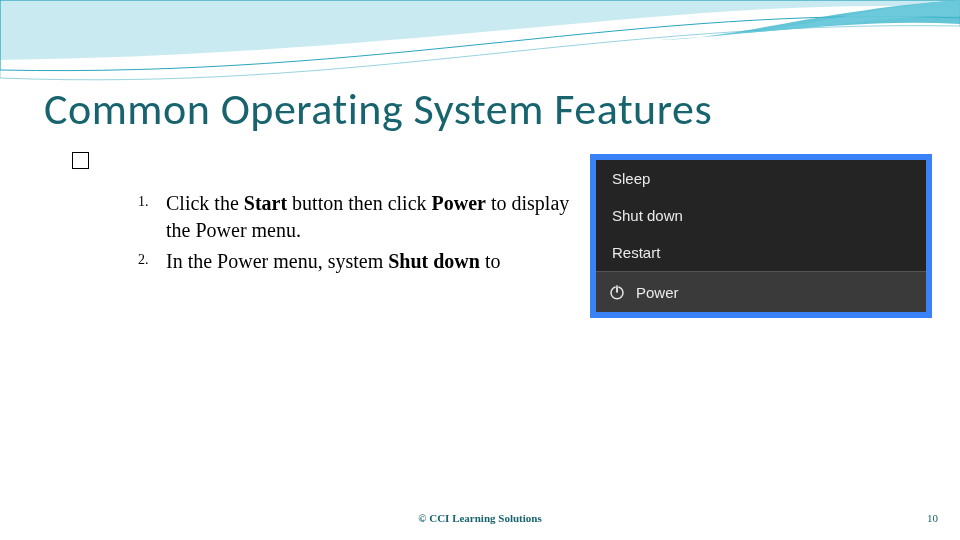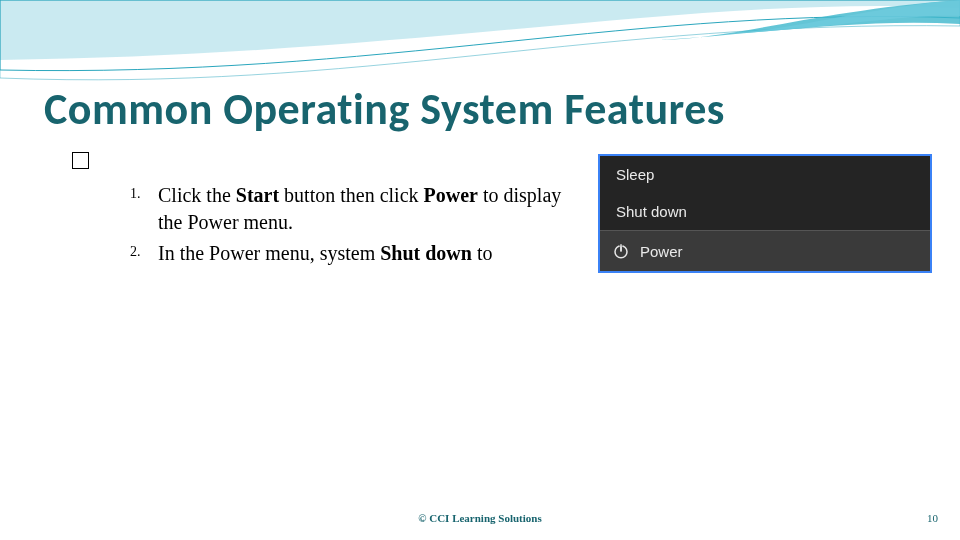--- a/index.html
+++ b/index.html
@@ -23,7 +23,7 @@
     left:44px;
     top:82px;
     font-family:"Segoe UI Light","Segoe UI",Calibri,Arial,sans-serif;
-    font-weight:700;
+    font-weight:400;
     font-size:44px;
     color:#18646e; 
     letter-spacing:0.5px;

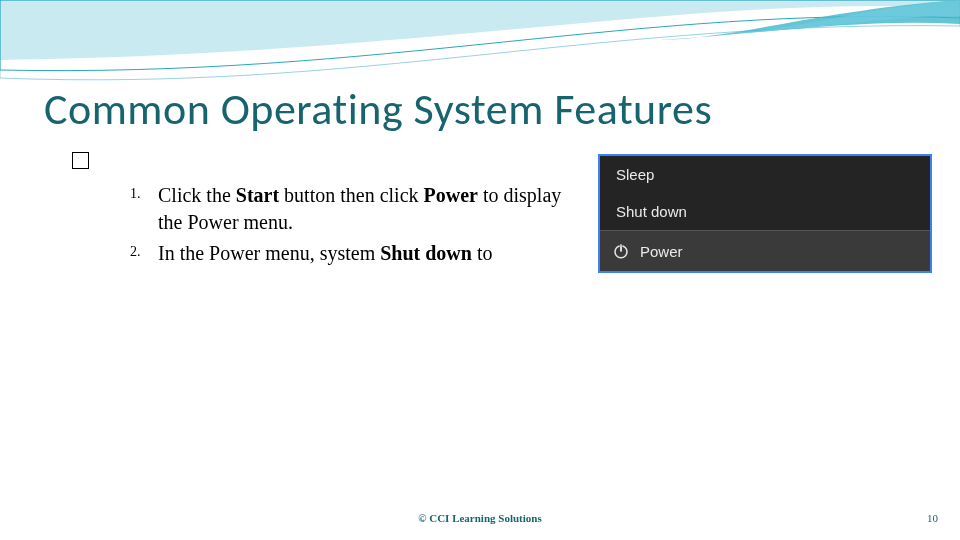--- a/index.html
+++ b/index.html
@@ -80,7 +80,7 @@
     top:154px;
     width:330px;
     background:#242424;
-    border:2px solid #3b82f6;
+    border:6px solid #3b82f6;
     font-family:"Segoe UI",Tahoma,Arial,sans-serif;
     font-size:15px;
     color:#eaeaea;

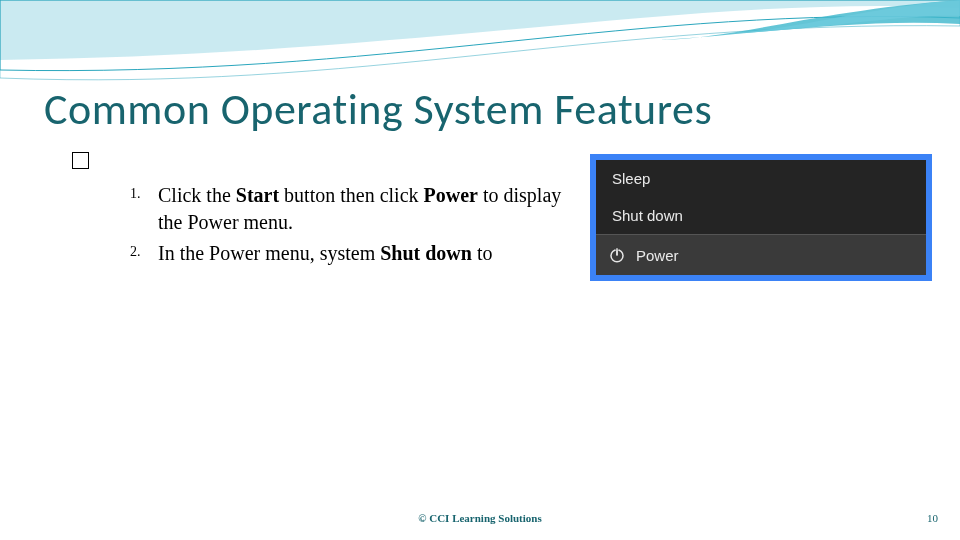--- a/index.html
+++ b/index.html
@@ -49,7 +49,7 @@
     left:130px;
     top:182px;
     width:420px;
-    margin:0;
+    margin:8px;
     padding:0 0 0 28px;
     font-family:Georgia,'Times New Roman',serif;
     font-size:20px;

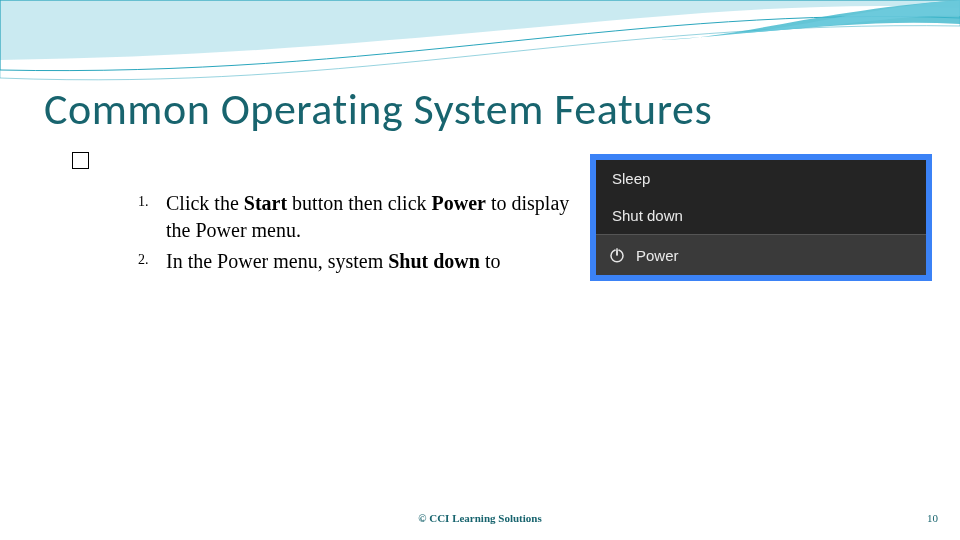--- a/index.html
+++ b/index.html
@@ -150,6 +150,7 @@
 <div class="power-menu">
   <div class="opt">Sleep</div>
   <div class="opt">Shut down</div>
+  <div class="opt">Restart</div>
   <div class="power-row">
     <svg class="power-icon" viewBox="0 0 24 24">
       <circle cx="12" cy="13" r="8" fill="none" stroke="#e6e6e6" stroke-width="2"></circle>

